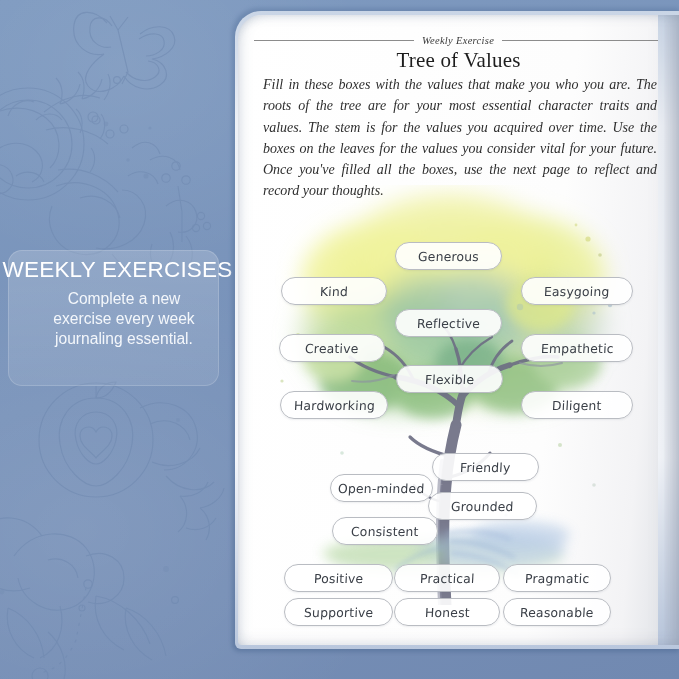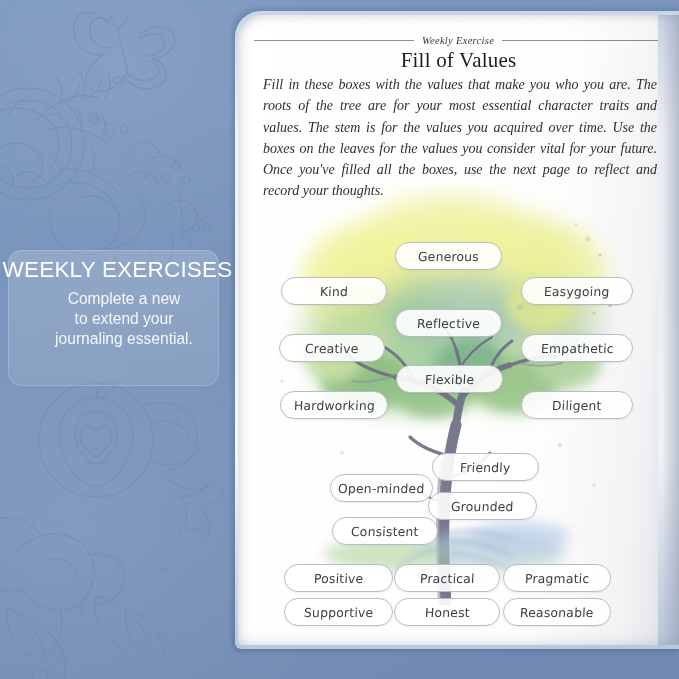--- a/index.html
+++ b/index.html
@@ -253,7 +253,7 @@
       <div class="rule"></div>
     </div>
 
-    <div class="title">Fill of Values</div>
+    <div class="title">Tree of Values</div>
     <div class="intro">Fill in these boxes with the values that make you who you are. The roots of the tree are for your most essential character traits and values. The stem is for the values you acquired over time. Use the boxes on the leaves for the values you consider vital for your future. Once you've filled all the boxes, use the next page to reflect and record your thoughts.</div>
 
     <div class="tree">

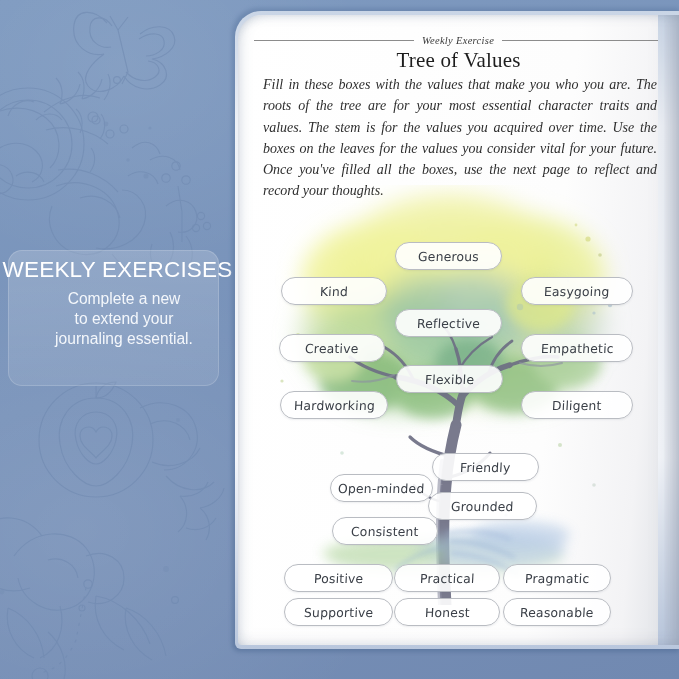--- a/index.html
+++ b/index.html
@@ -237,6 +237,7 @@
     <div class="promo-title">WEEKLY EXERCISES</div>
     <div class="promo-body">
       <div>Complete a new</div>
+      <div>exercise every week</div>
       <div>to extend your</div>
       <div>journaling essential.</div>
     </div>

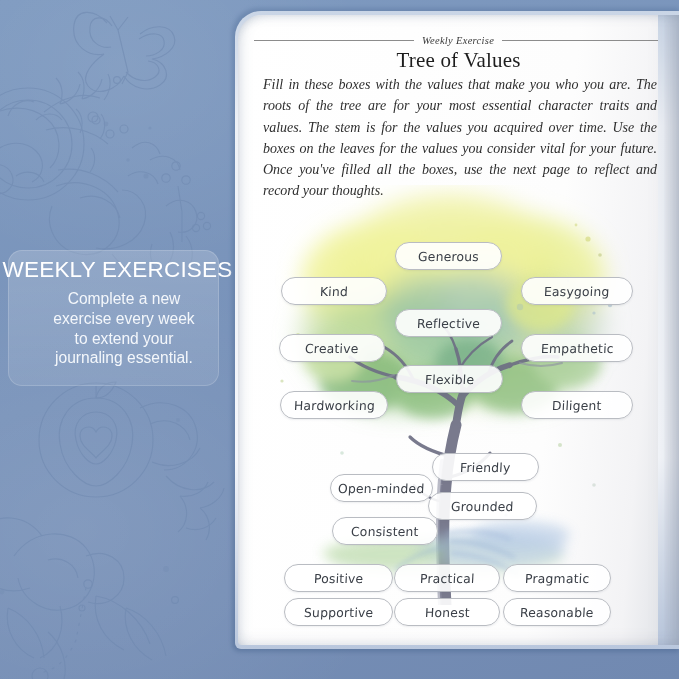--- a/index.html
+++ b/index.html
@@ -238,7 +238,6 @@
     <div class="promo-body">
       <div>Complete a new</div>
       <div>exercise every week</div>
-      <div>to extend your</div>
       <div>journaling essential.</div>
     </div>
   </div>

